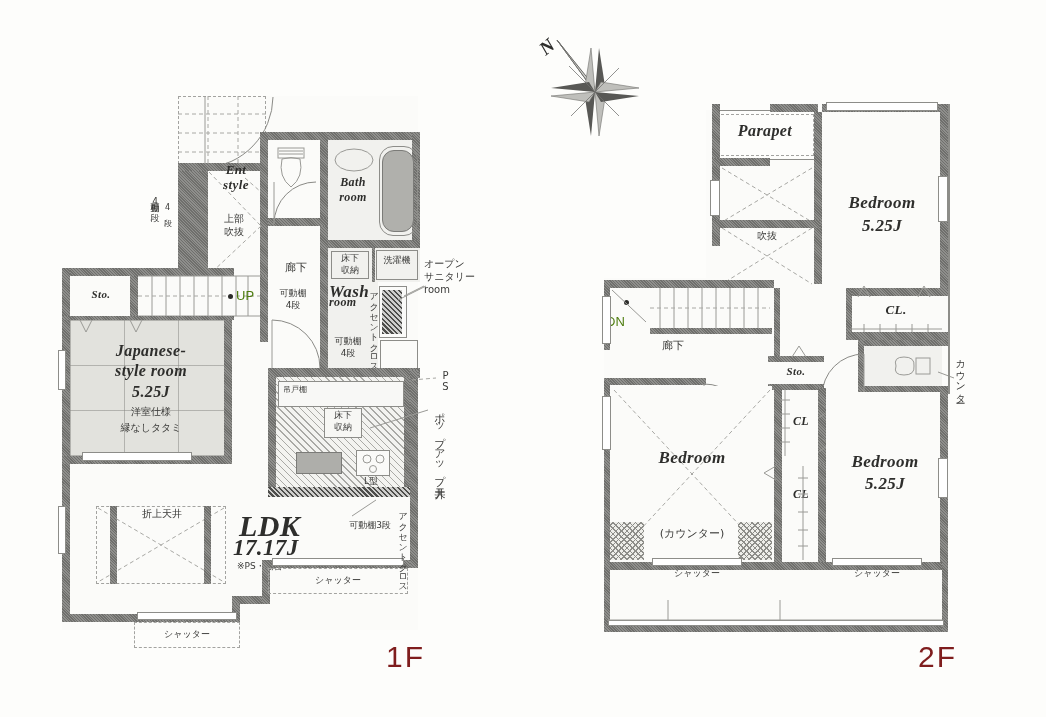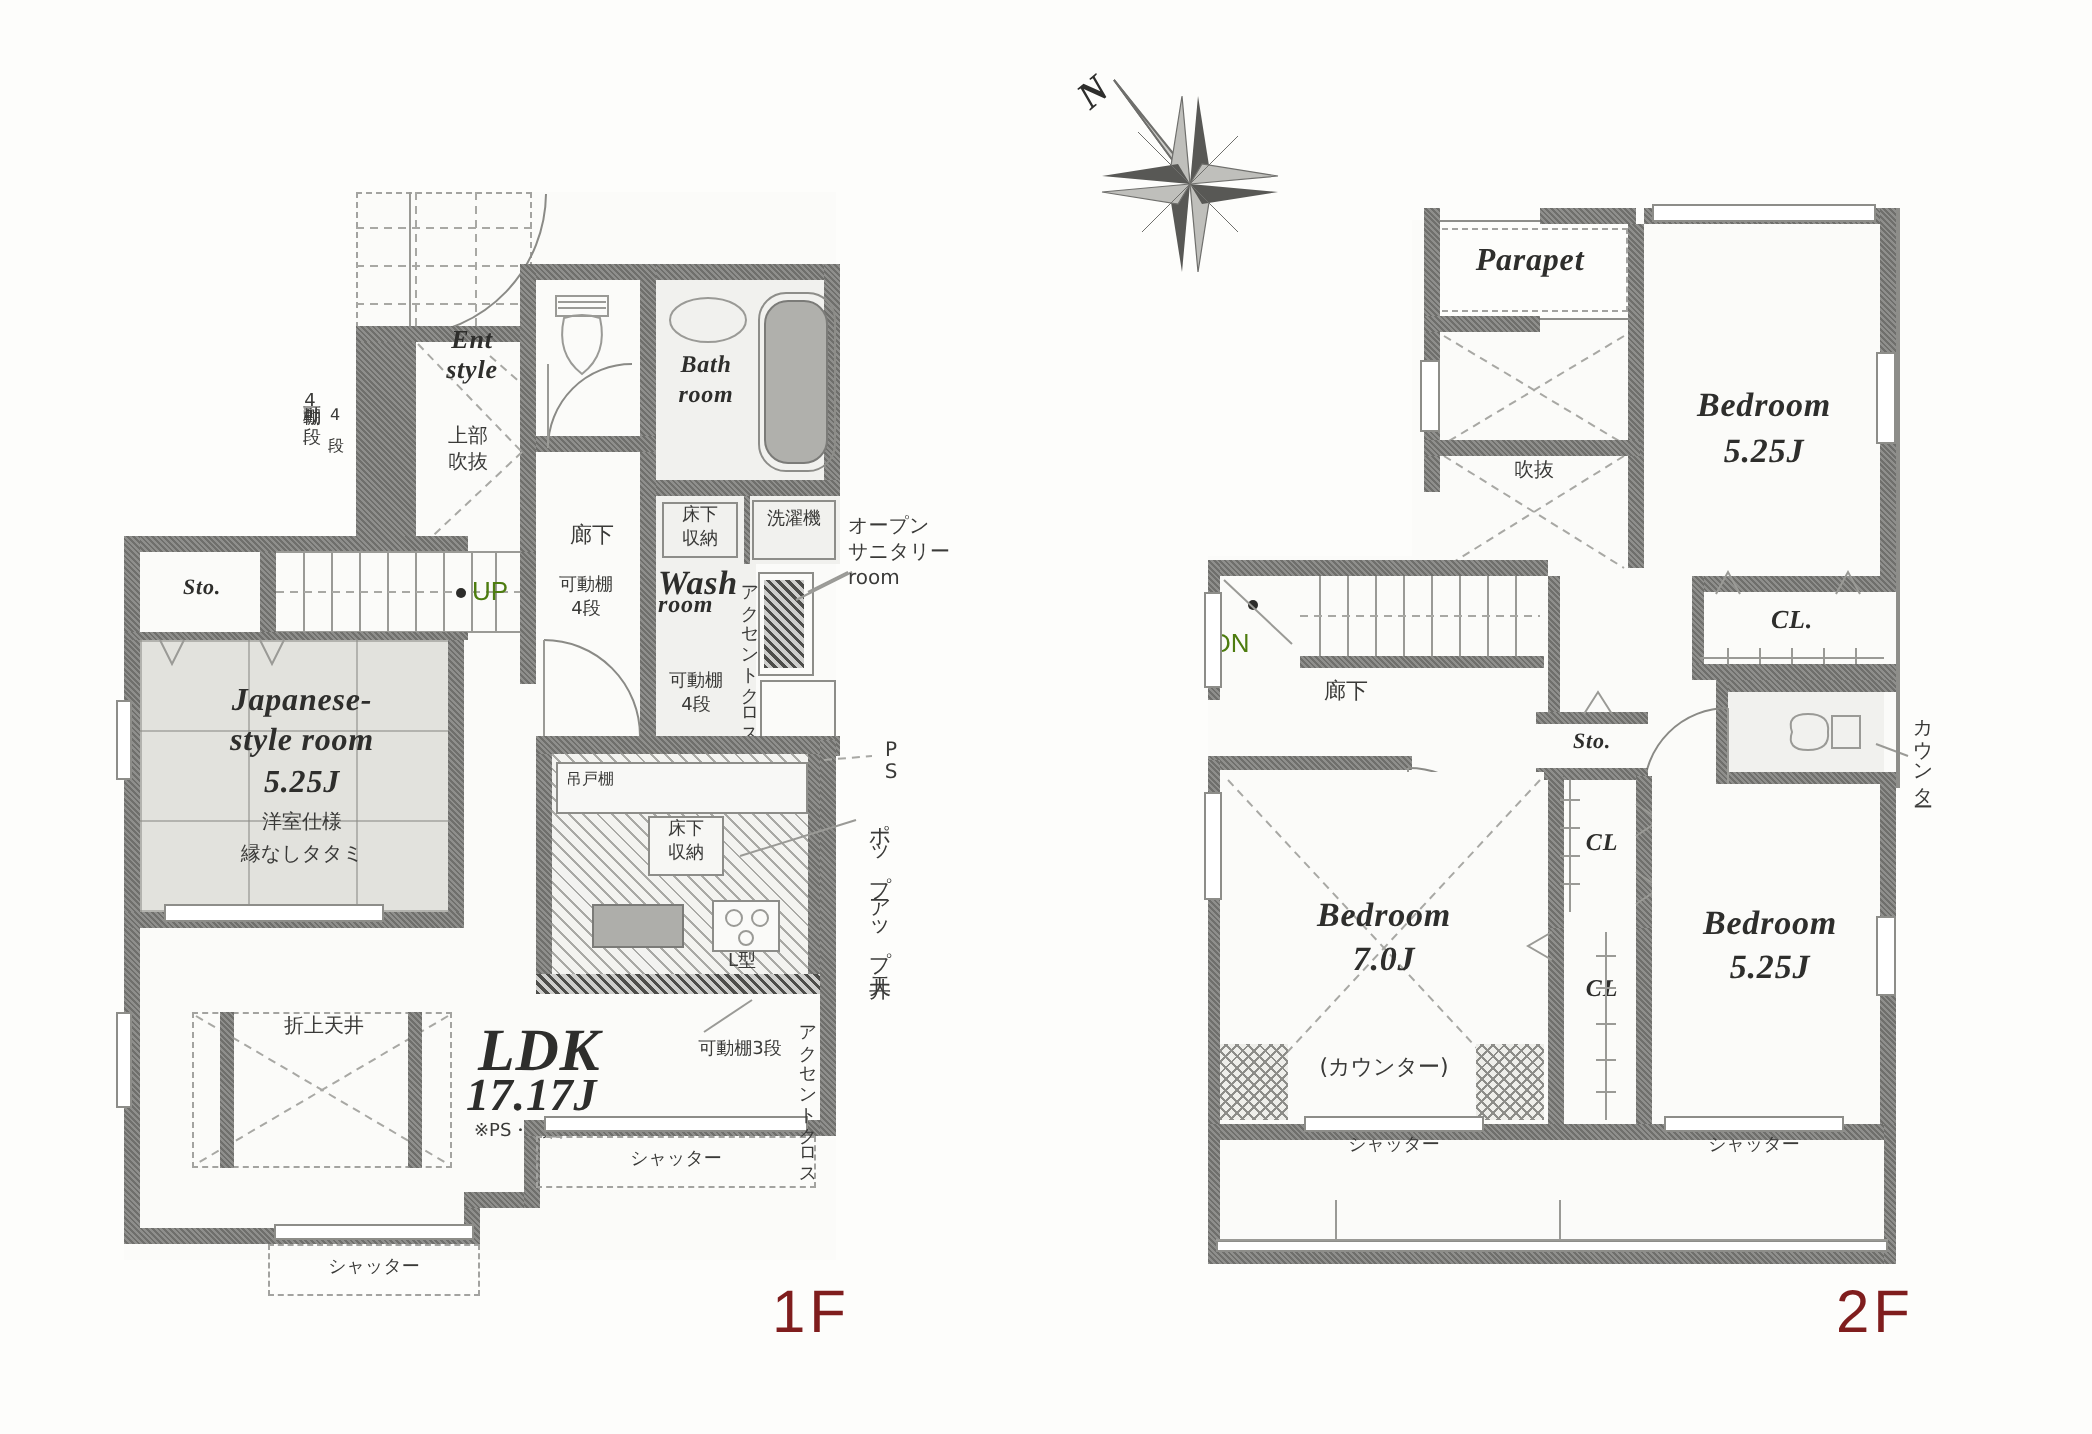--- a/index.html
+++ b/index.html
@@ -527,7 +527,6 @@
     <div class="crosshatch" style="left:610px; top:522px; width:34px; height:38px;"></div>
     <div class="crosshatch" style="left:738px; top:522px; width:34px; height:38px;"></div>
     <div class="lbl-en center" style="left:610px; top:448px; width:164px; font-size:17px;">Bedroom</div>
-    <div class="lbl-en center" style="left:610px; top:470px; width:164px; font-size:17px;">7.0J</div>
     <div class="lbl-jp center" style="left:610px; top:528px; width:164px; font-size:11px;">(カウンター)</div>
     <div class="thin" style="left:602px; top:396px; width:9px; height:54px; background:#fff;"></div>
 

